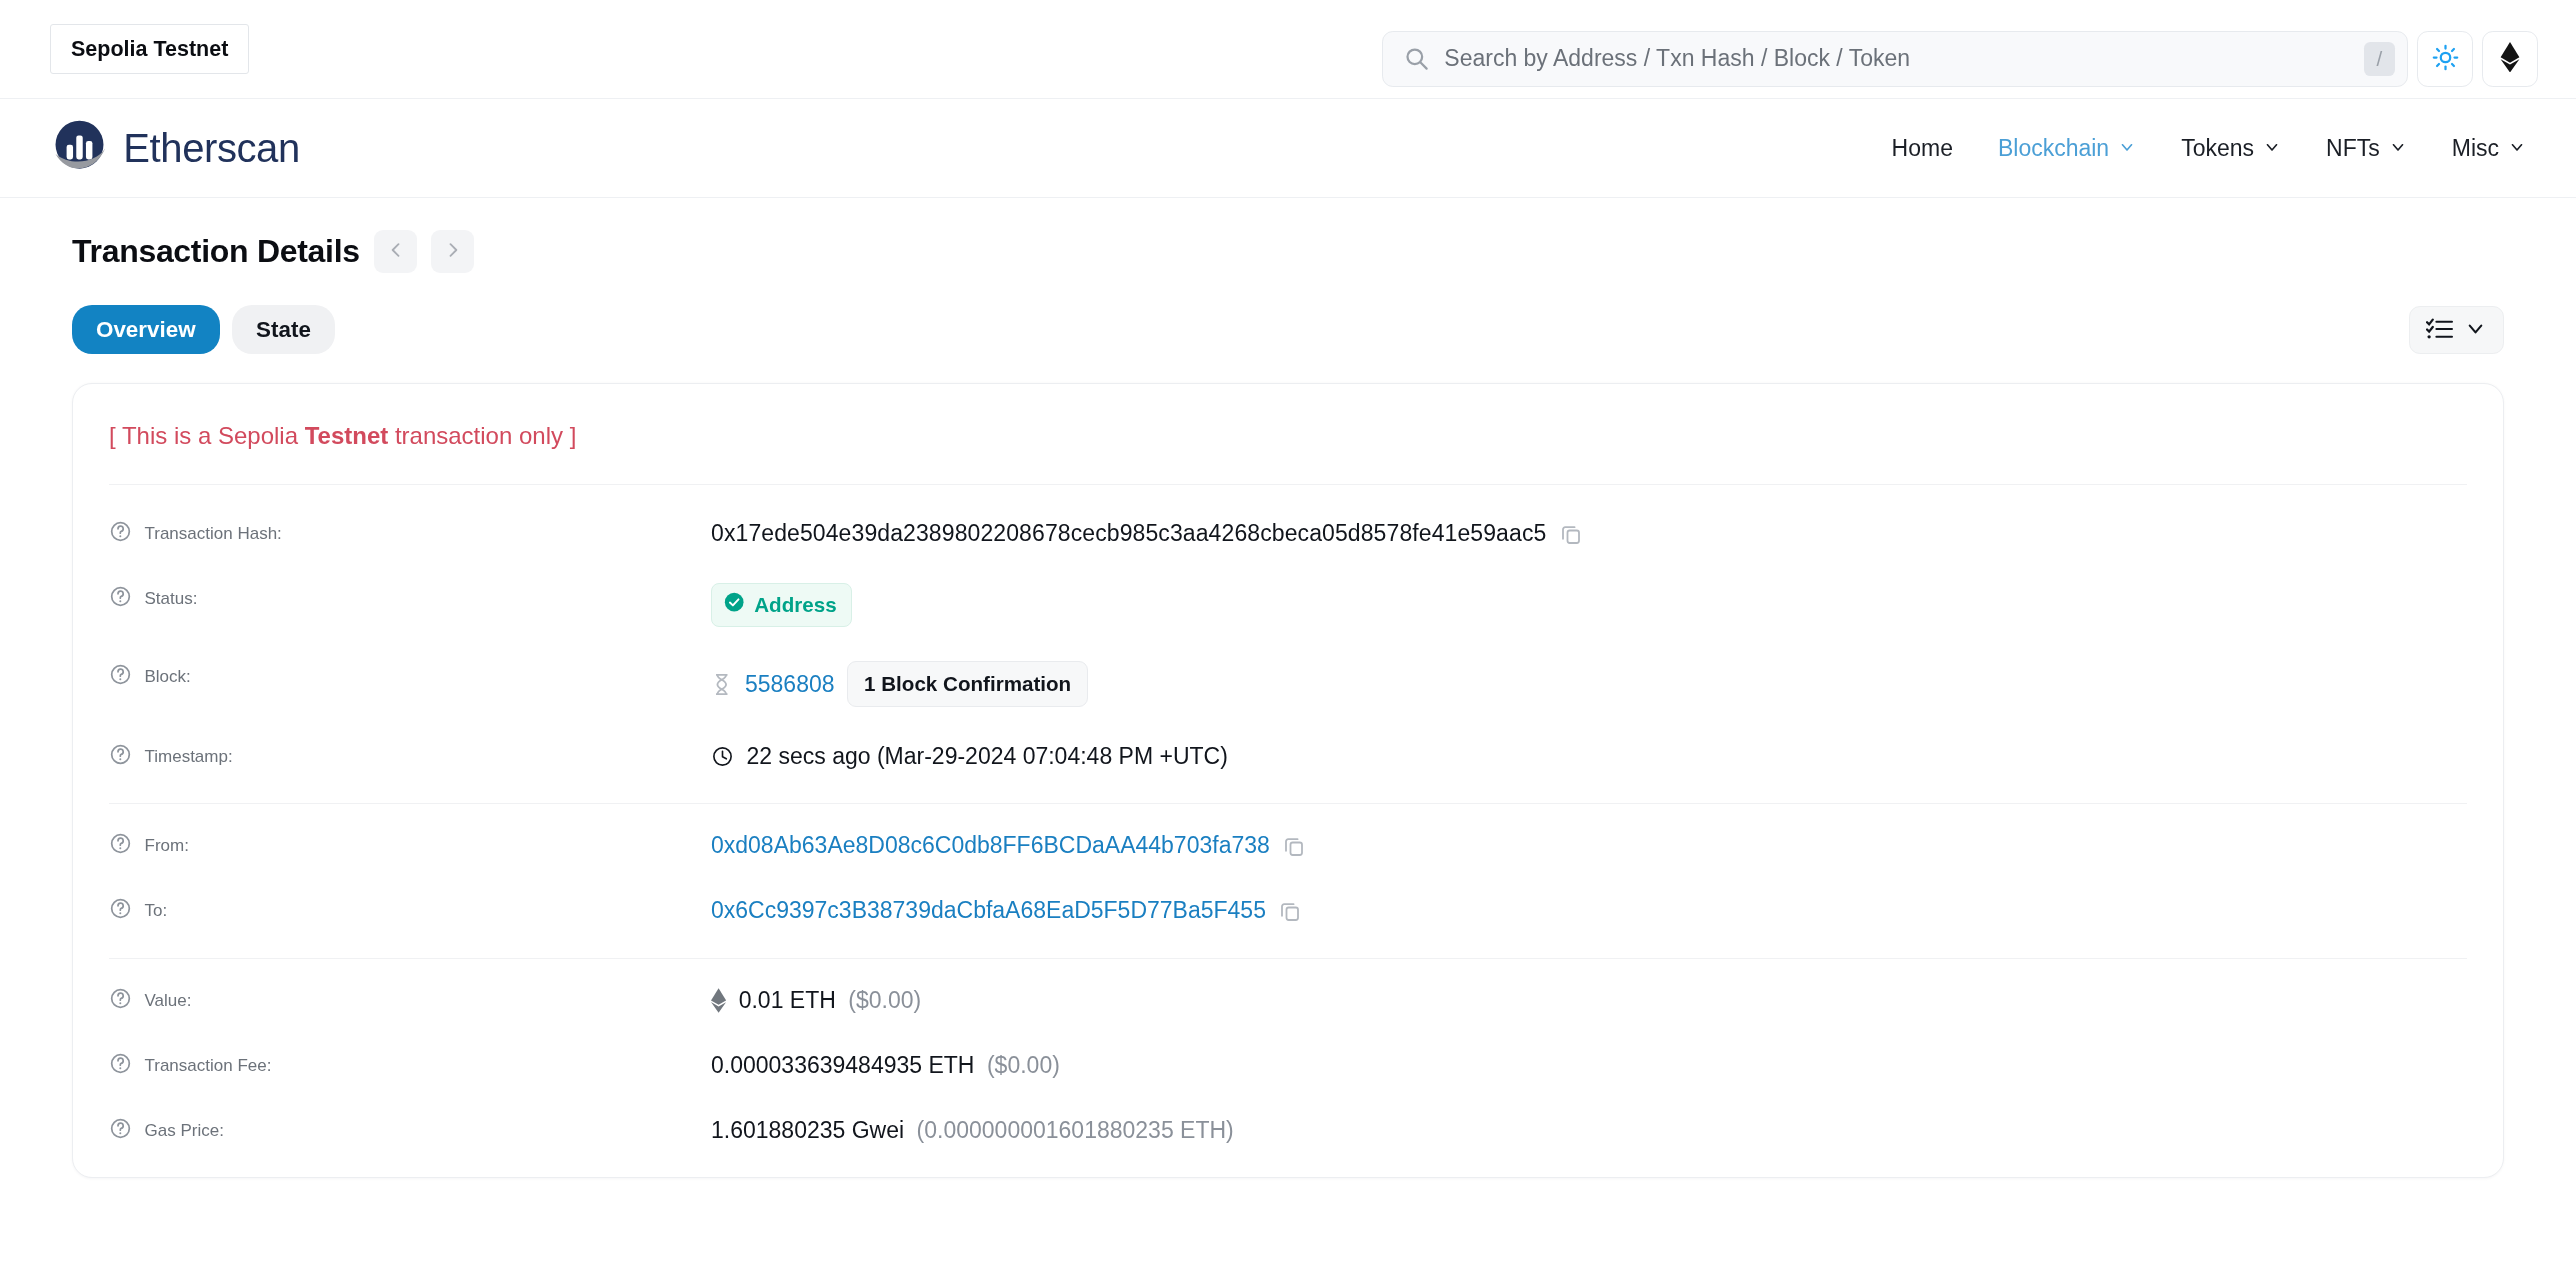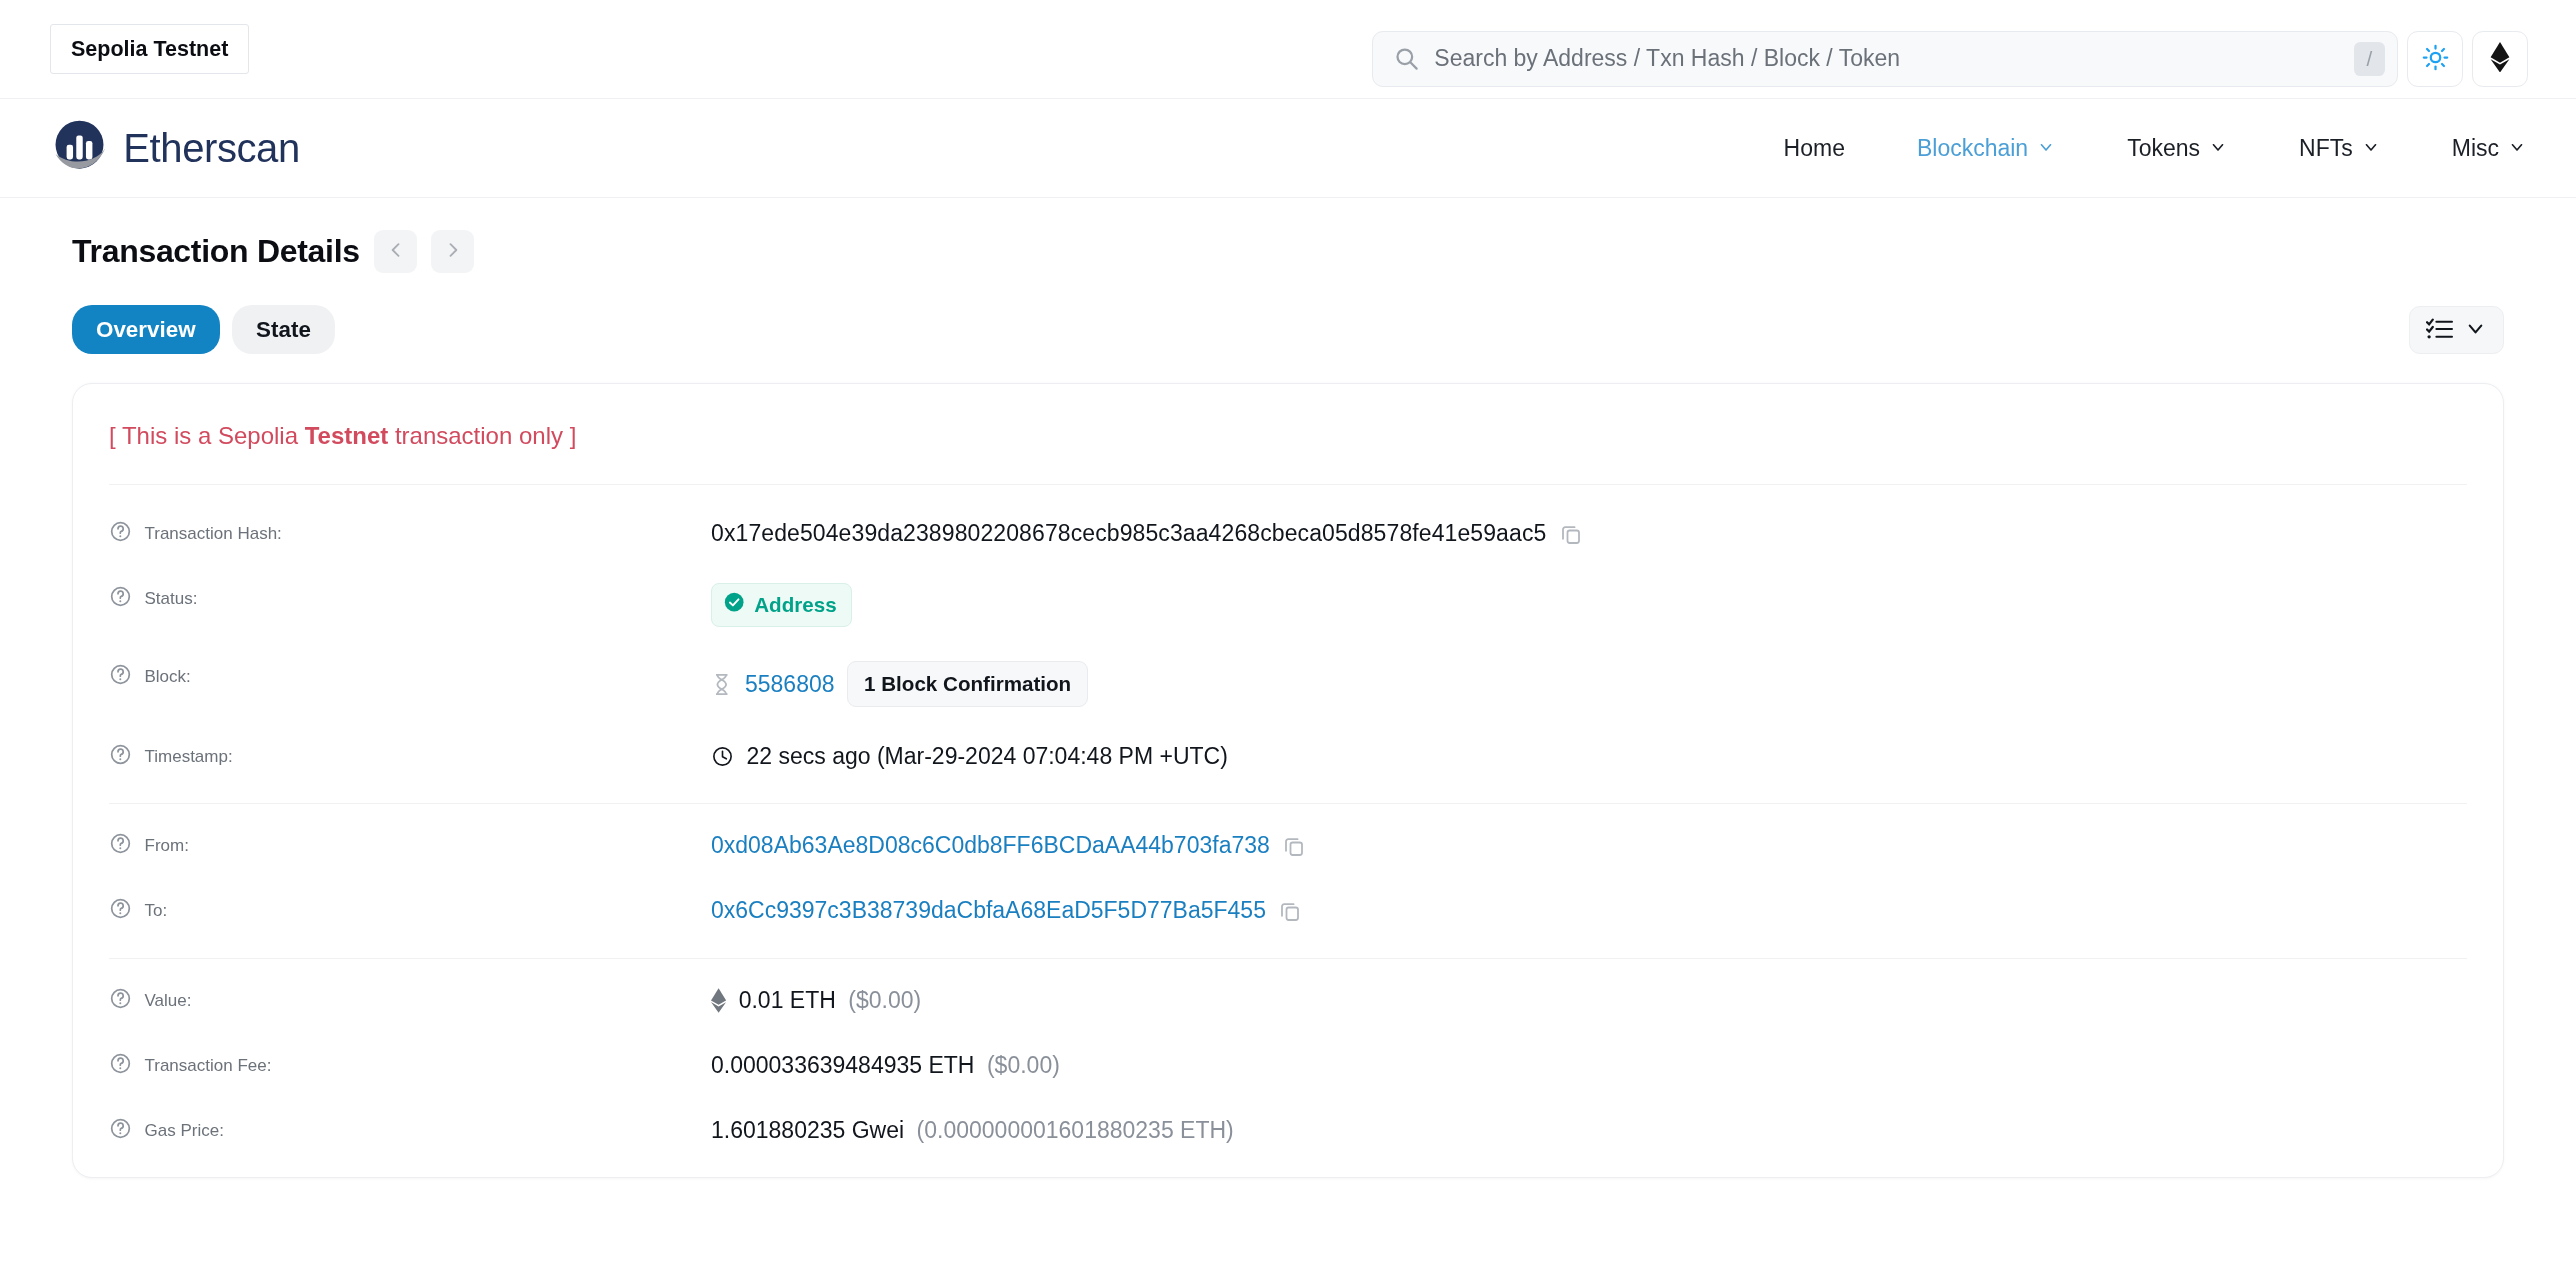--- a/index.html
+++ b/index.html
@@ -38,7 +38,7 @@
 
   .topbar-right {
     position: absolute;
-    right: 48px;
+    right: 38px;
     top: 0;
     height: 117px;
     display: flex;

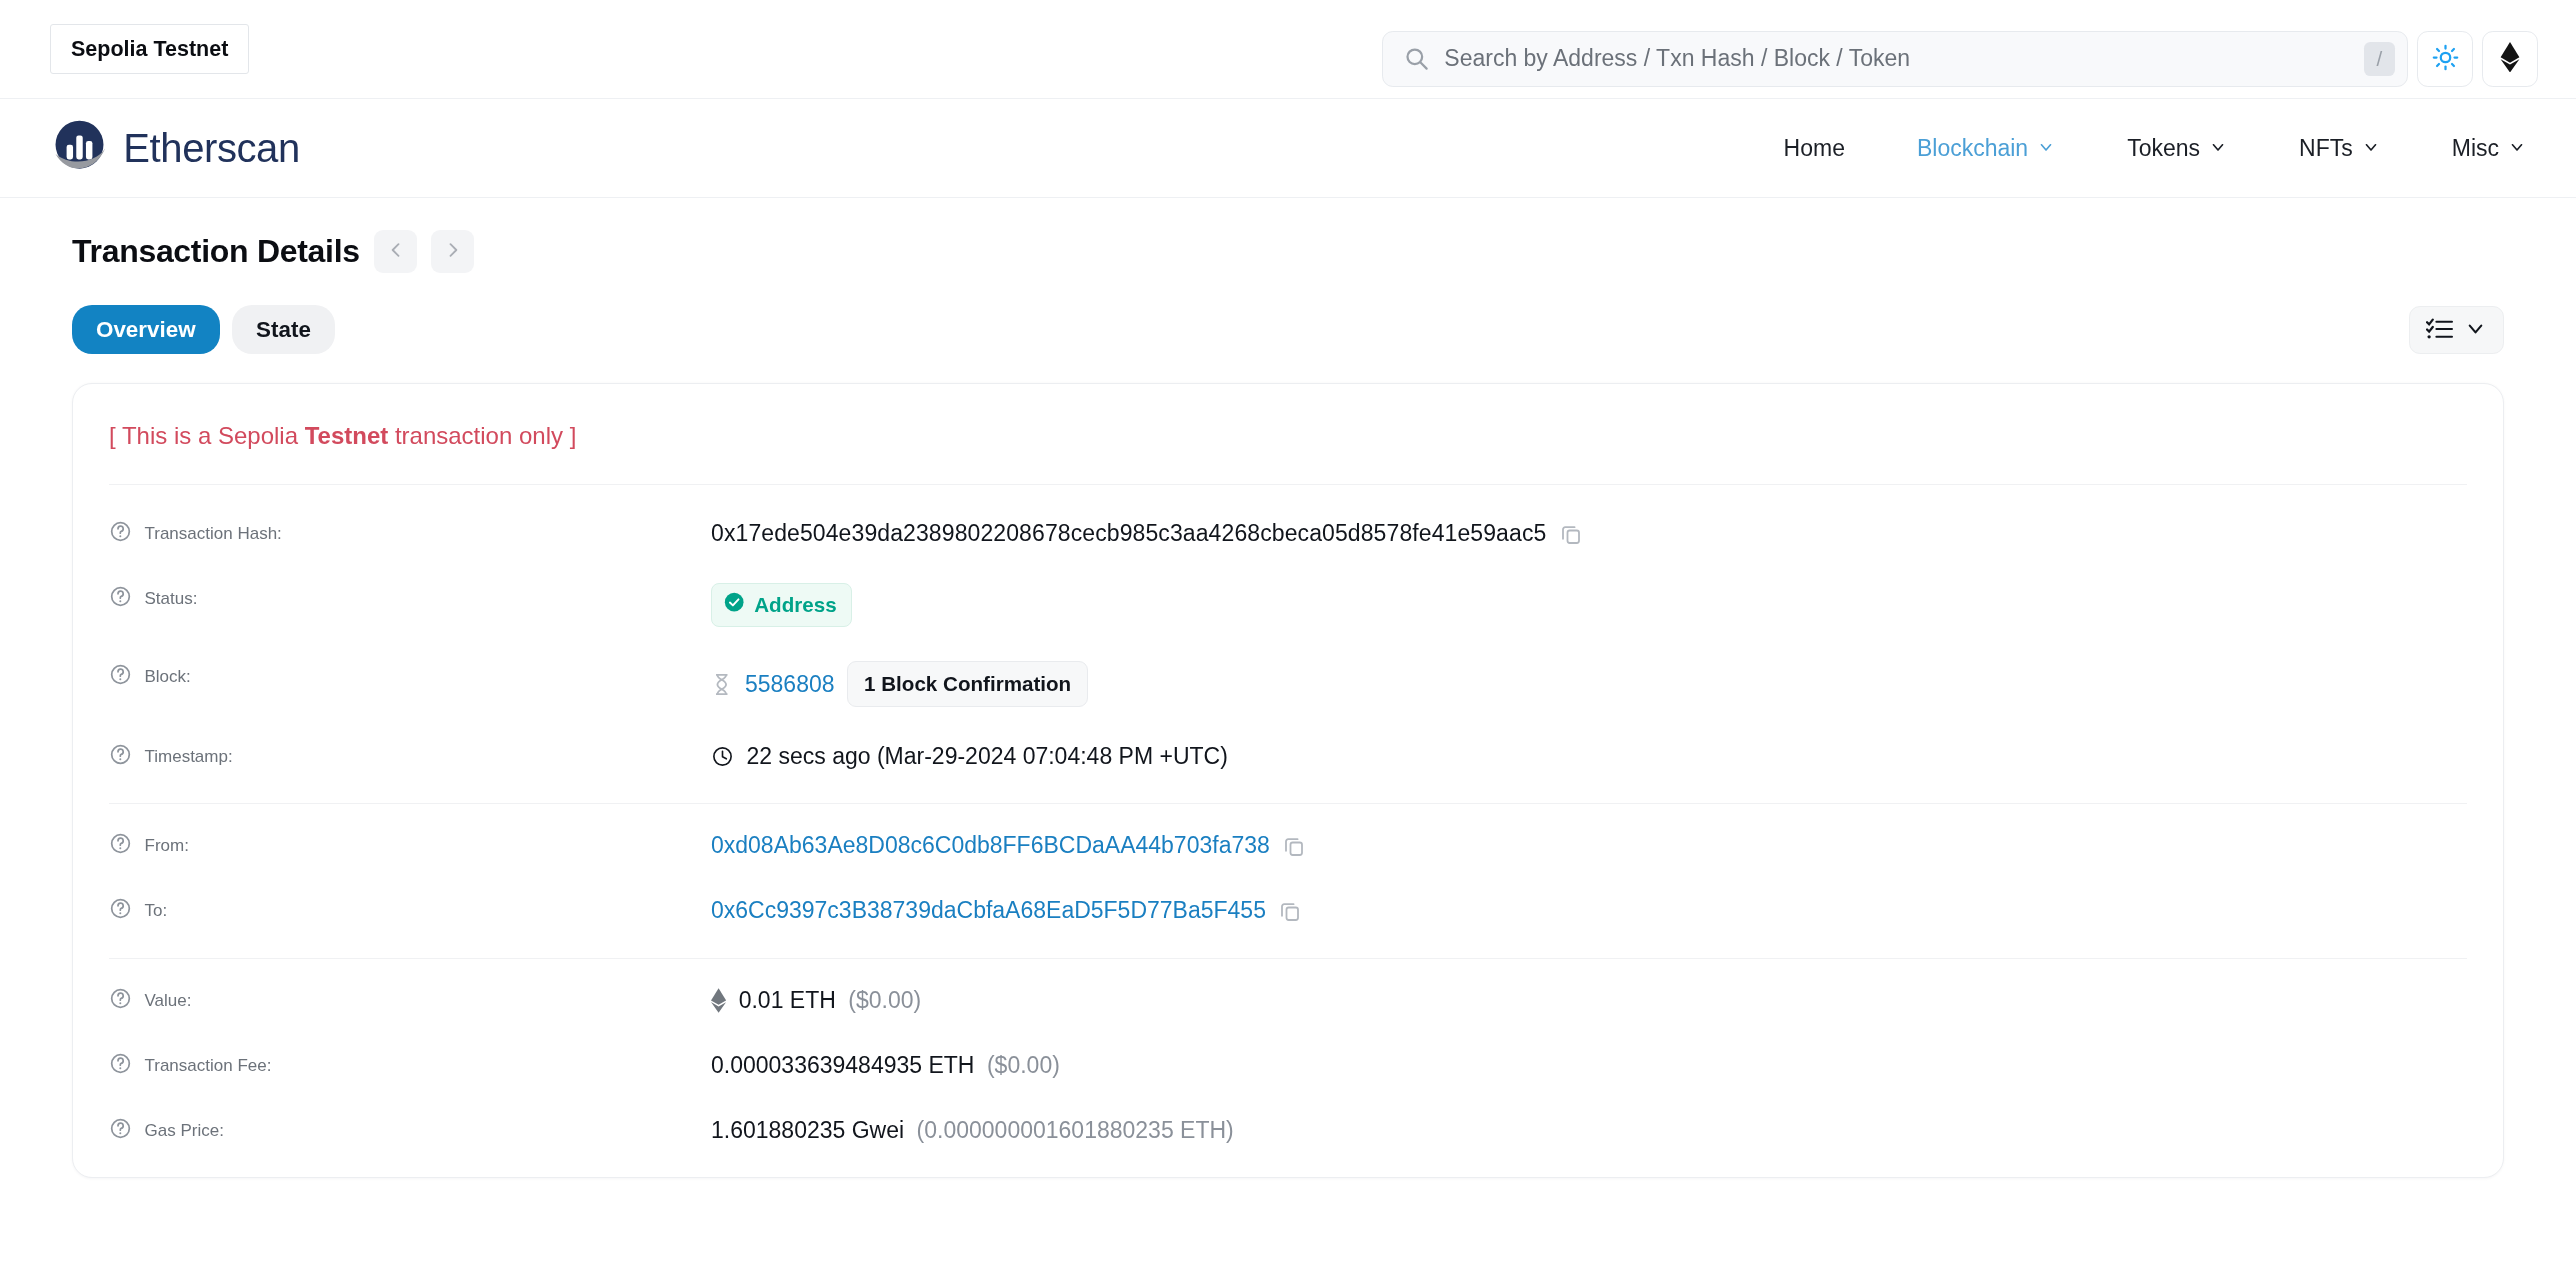--- a/index.html
+++ b/index.html
@@ -121,7 +121,6 @@
     font-weight: 400;
     cursor: pointer;
     white-space: nowrap;
-    margin-left: 27px;
   }
   .nav-item.active { color: #4b9fd6; }
 

